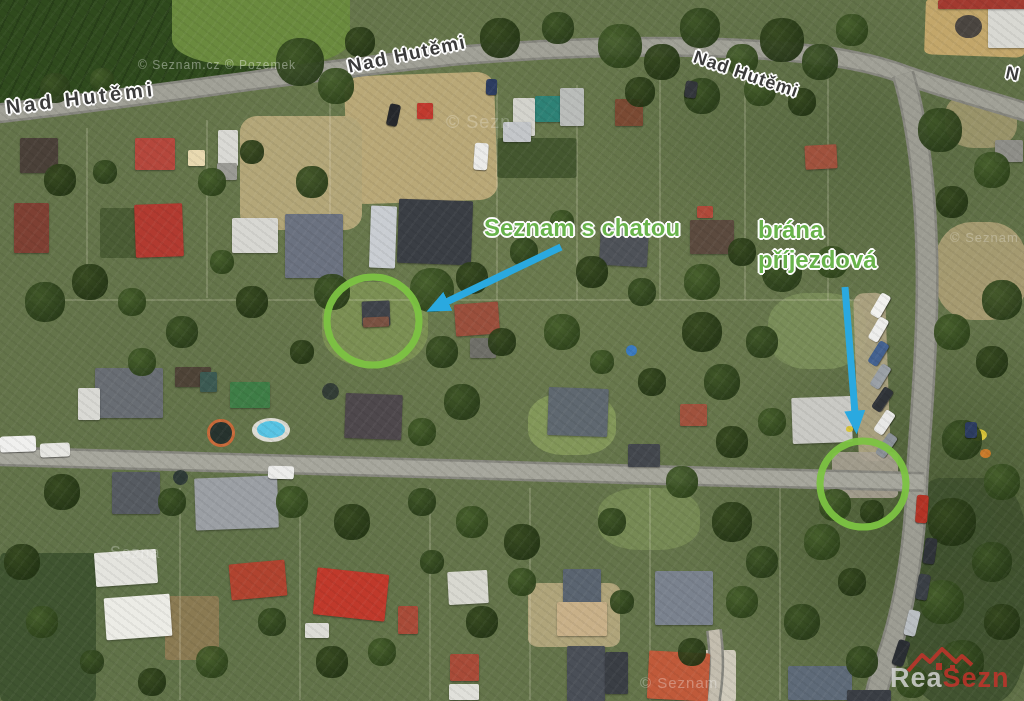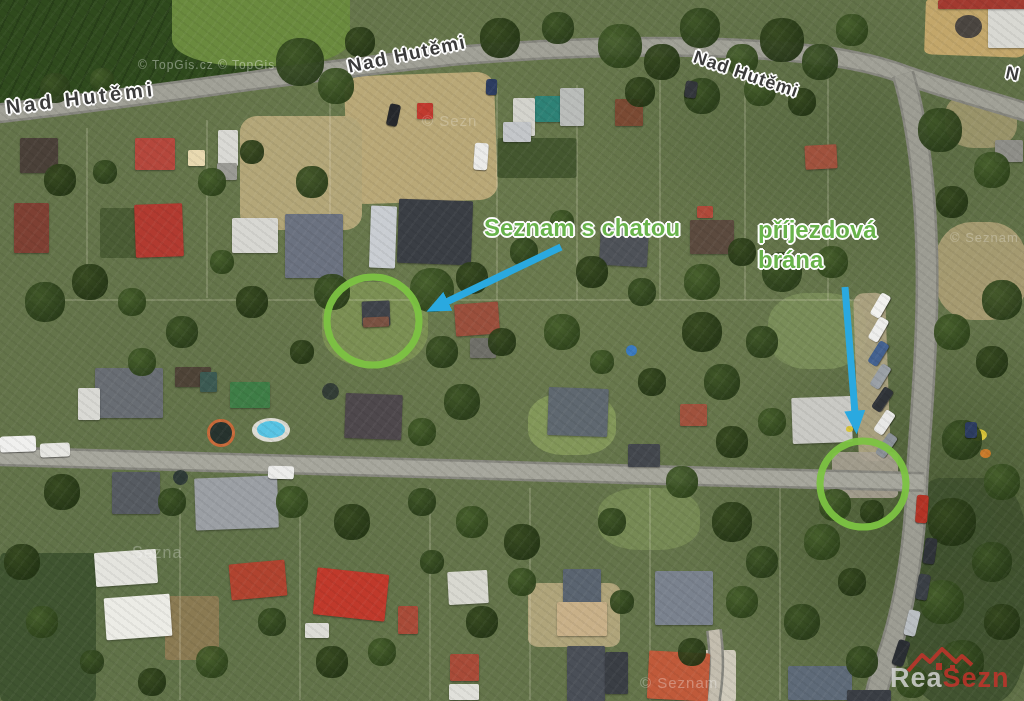--- a/index.html
+++ b/index.html
@@ -314,7 +314,7 @@
       </div>
     </div>
   <div class="layer" id="wms">
-      <div class="wm" style="left: 138px; top: 58px; opacity: 0.38; font-size: 12px;">© TopGis.cz  © TopGis</div>
+      <div class="wm" style="left: 138px; top: 58px; opacity: 0.38; font-size: 12px;">© Seznam.cz  © Pozemek</div>
       <div class="wm" style="left: 422px; top: 112px; opacity: 0.22; font-size: 15px;">© Sezn</div>
       <div class="wm" style="left: 110px; top: 544px; opacity: 0.26; font-size: 16px; margin-left: 22px;">Sezna</div>
       <div class="wm" style="left: 950px; top: 230px; opacity: 0.25; font-size: 13px;">© Seznam</div>

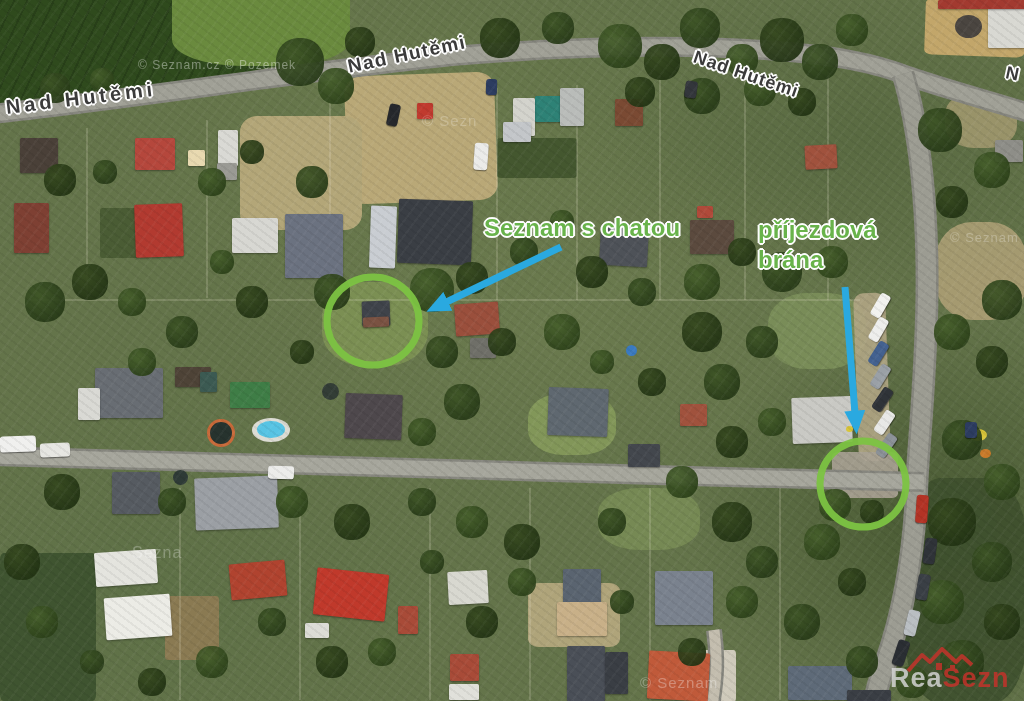--- a/index.html
+++ b/index.html
@@ -315,7 +315,7 @@
     </div>
   <div class="layer" id="wms">
       <div class="wm" style="left: 138px; top: 58px; opacity: 0.38; font-size: 12px;">© Seznam.cz  © Pozemek</div>
-      <div class="wm" style="left: 422px; top: 112px; opacity: 0.22; font-size: 15px;">© Sezn</div>
+      <div class="wm" style="left: 446px; top: 112px; opacity: 0.22; font-size: 18px;">© Sezn</div>
       <div class="wm" style="left: 110px; top: 544px; opacity: 0.26; font-size: 16px; margin-left: 22px;">Sezna</div>
       <div class="wm" style="left: 950px; top: 230px; opacity: 0.25; font-size: 13px;">© Seznam</div>
       <div class="wm" style="left: 640px; top: 674px; opacity: 0.3; font-size: 15px;">© Seznam</div>

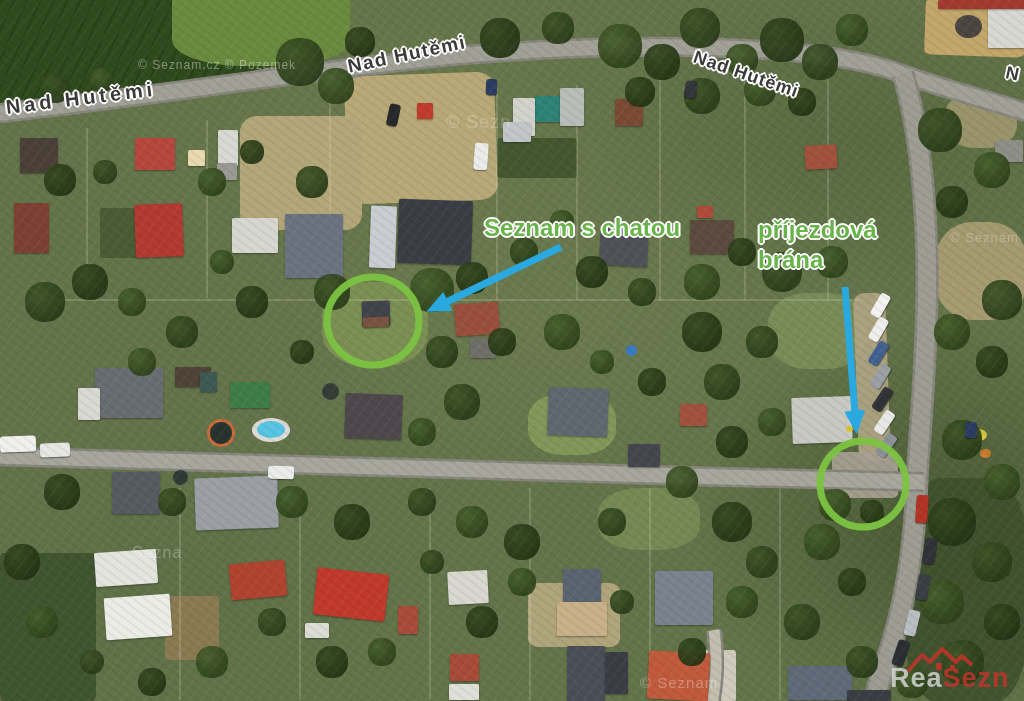--- a/index.html
+++ b/index.html
@@ -309,8 +309,8 @@
         <div>Seznam s chatou</div>
       </div>
       <div class="callout" style="left: 758px; top: 215px; color: rgb(105, 179, 75);">
+        <div>brána</div>
         <div>příjezdová</div>
-        <div>brána</div>
       </div>
     </div>
   <div class="layer" id="wms">

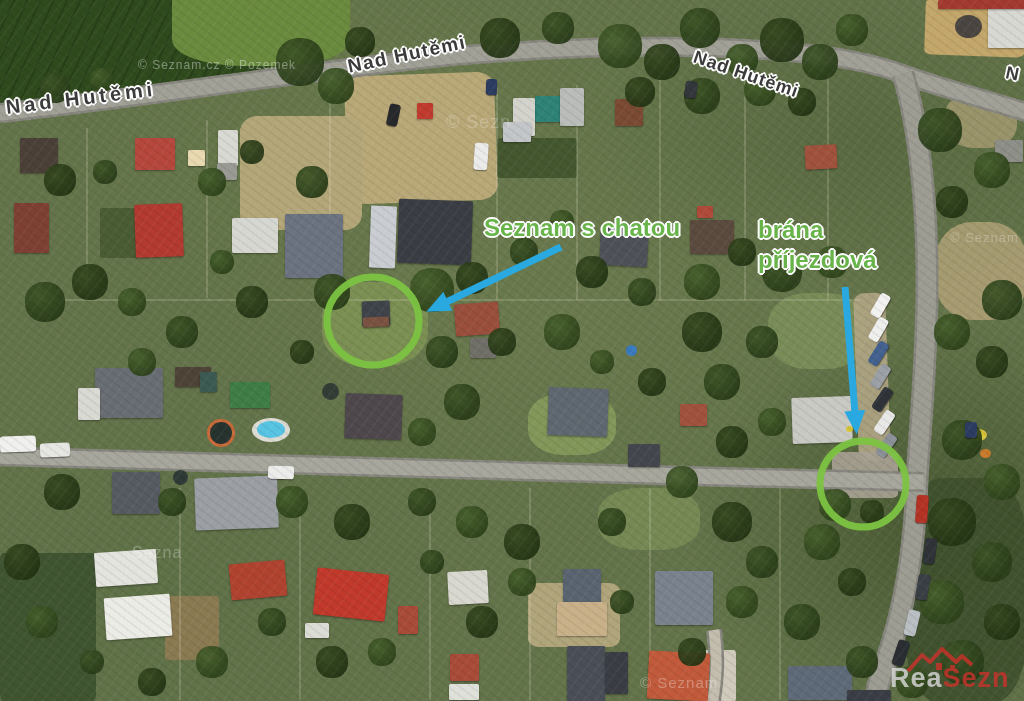--- a/index.html
+++ b/index.html
@@ -316,7 +316,7 @@
   <div class="layer" id="wms">
       <div class="wm" style="left: 138px; top: 58px; opacity: 0.38; font-size: 12px;">© Seznam.cz  © Pozemek</div>
       <div class="wm" style="left: 446px; top: 112px; opacity: 0.22; font-size: 18px;">© Sezn</div>
-      <div class="wm" style="left: 110px; top: 544px; opacity: 0.26; font-size: 16px; margin-left: 22px;">Sezna</div>
+      <div class="wm" style="left: 110px; top: 544px; opacity: 0.26; font-size: 16px;">Sezna</div>
       <div class="wm" style="left: 950px; top: 230px; opacity: 0.25; font-size: 13px;">© Seznam</div>
       <div class="wm" style="left: 640px; top: 674px; opacity: 0.3; font-size: 15px;">© Seznam</div>
       <div class="brand" style="left: 890px; top: 663px; opacity: 0.82;"><svg width="70" height="28" style="position: absolute; left: 16px; top: -16px;">

